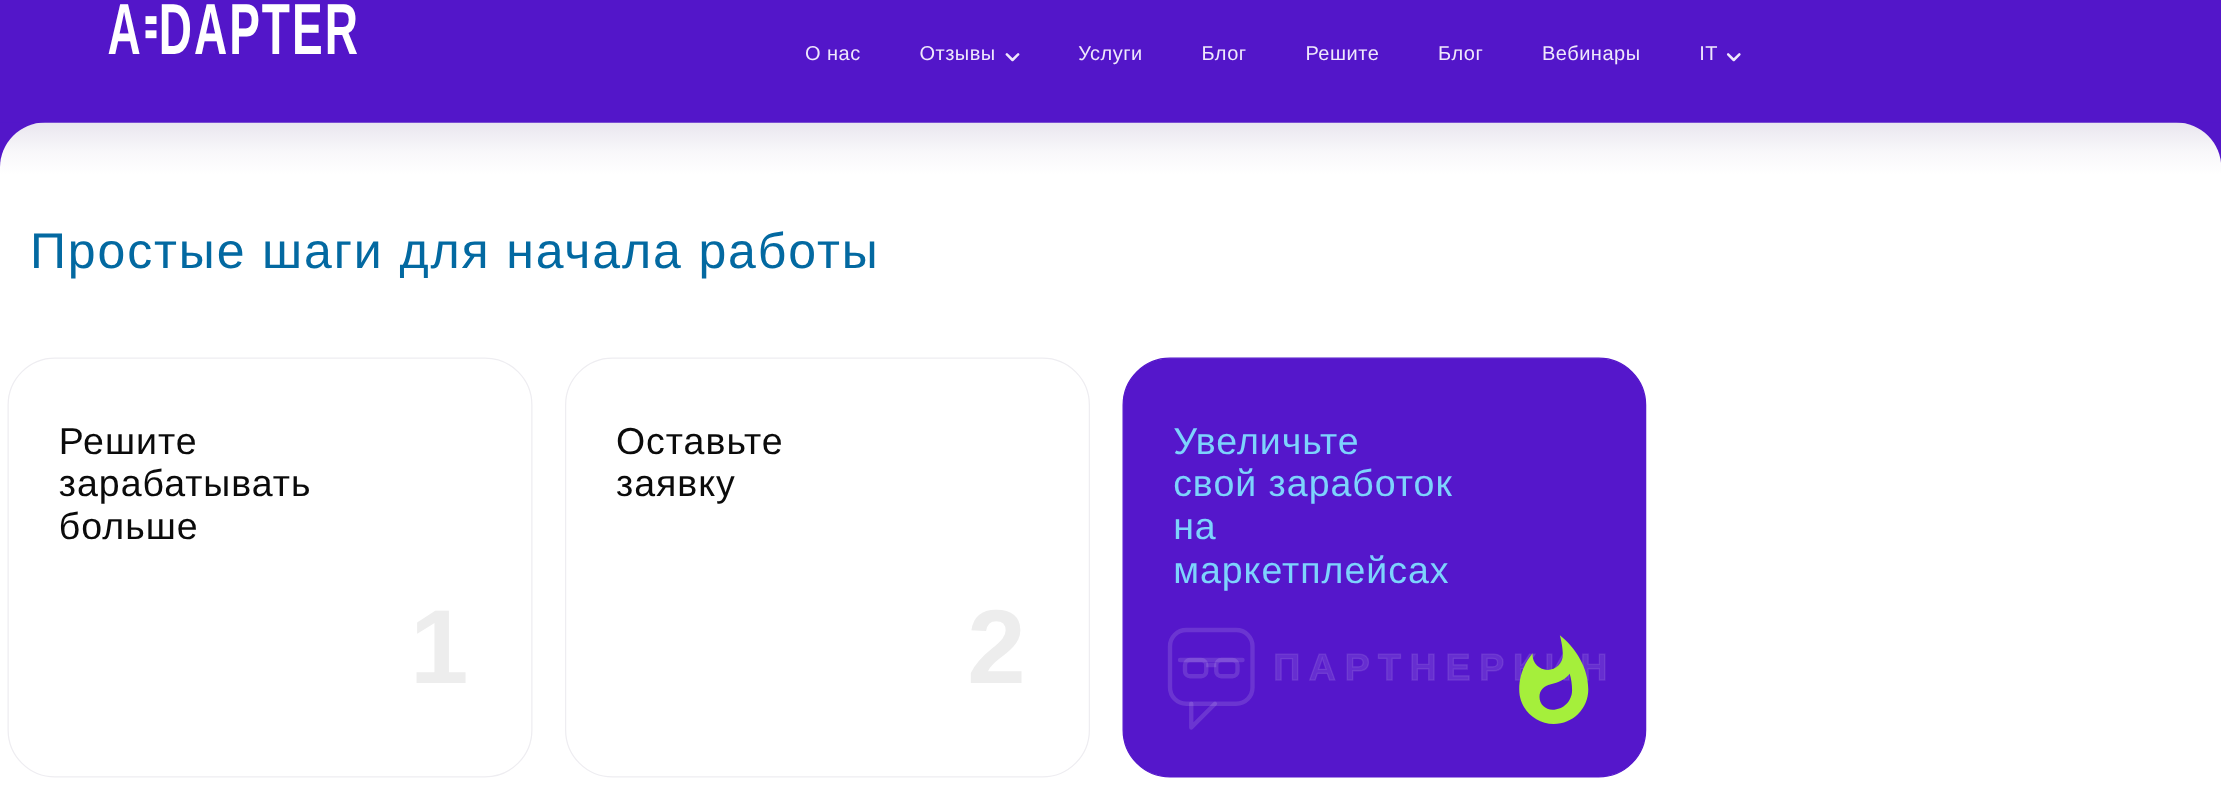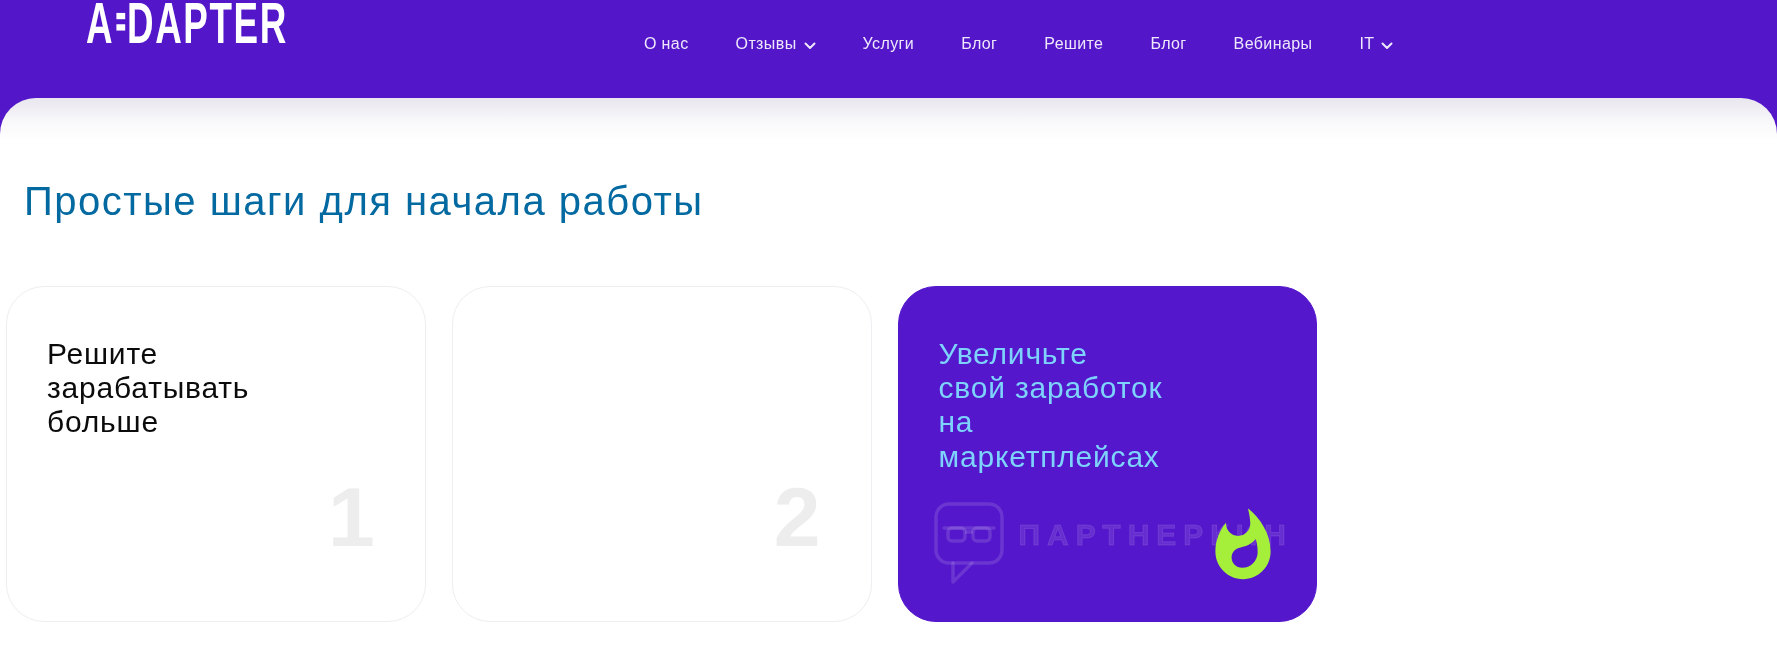--- a/index.html
+++ b/index.html
@@ -159,6 +159,8 @@
       </div>
 
       <div class="card">
+        <div class="card-title">Оставьте
+заявку</div>
         <div class="card-number">2</div>
       </div>
 

